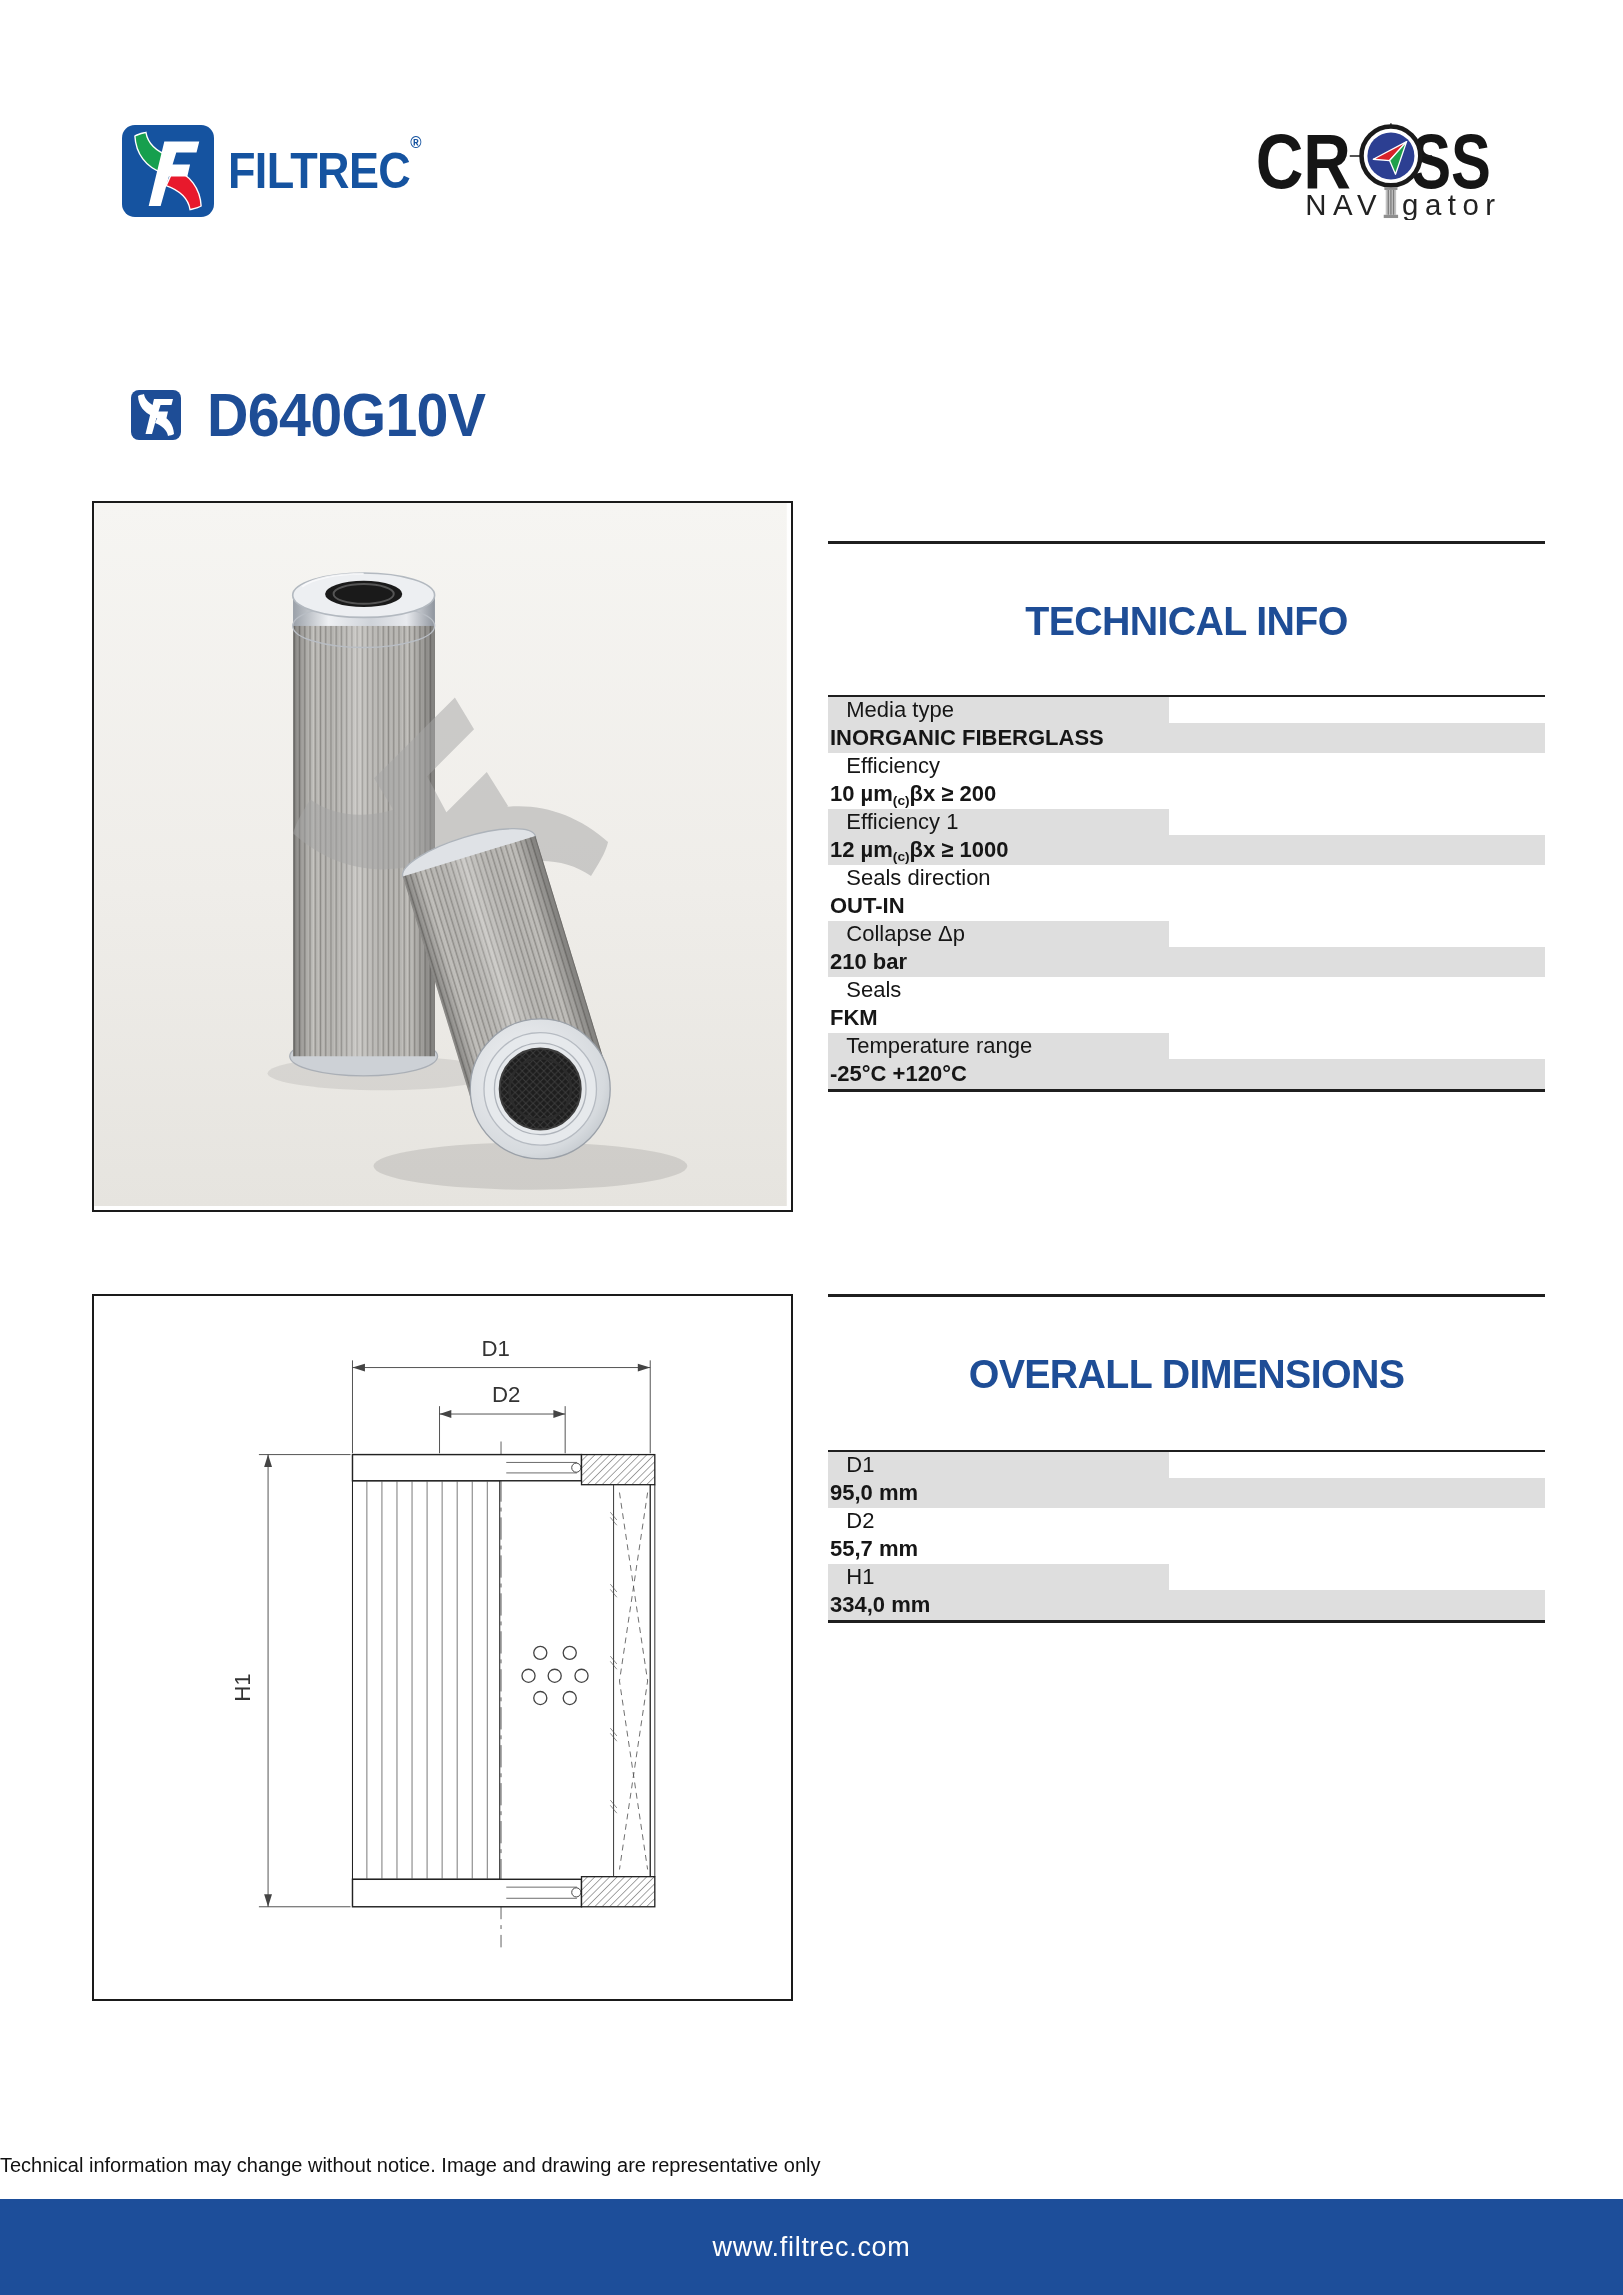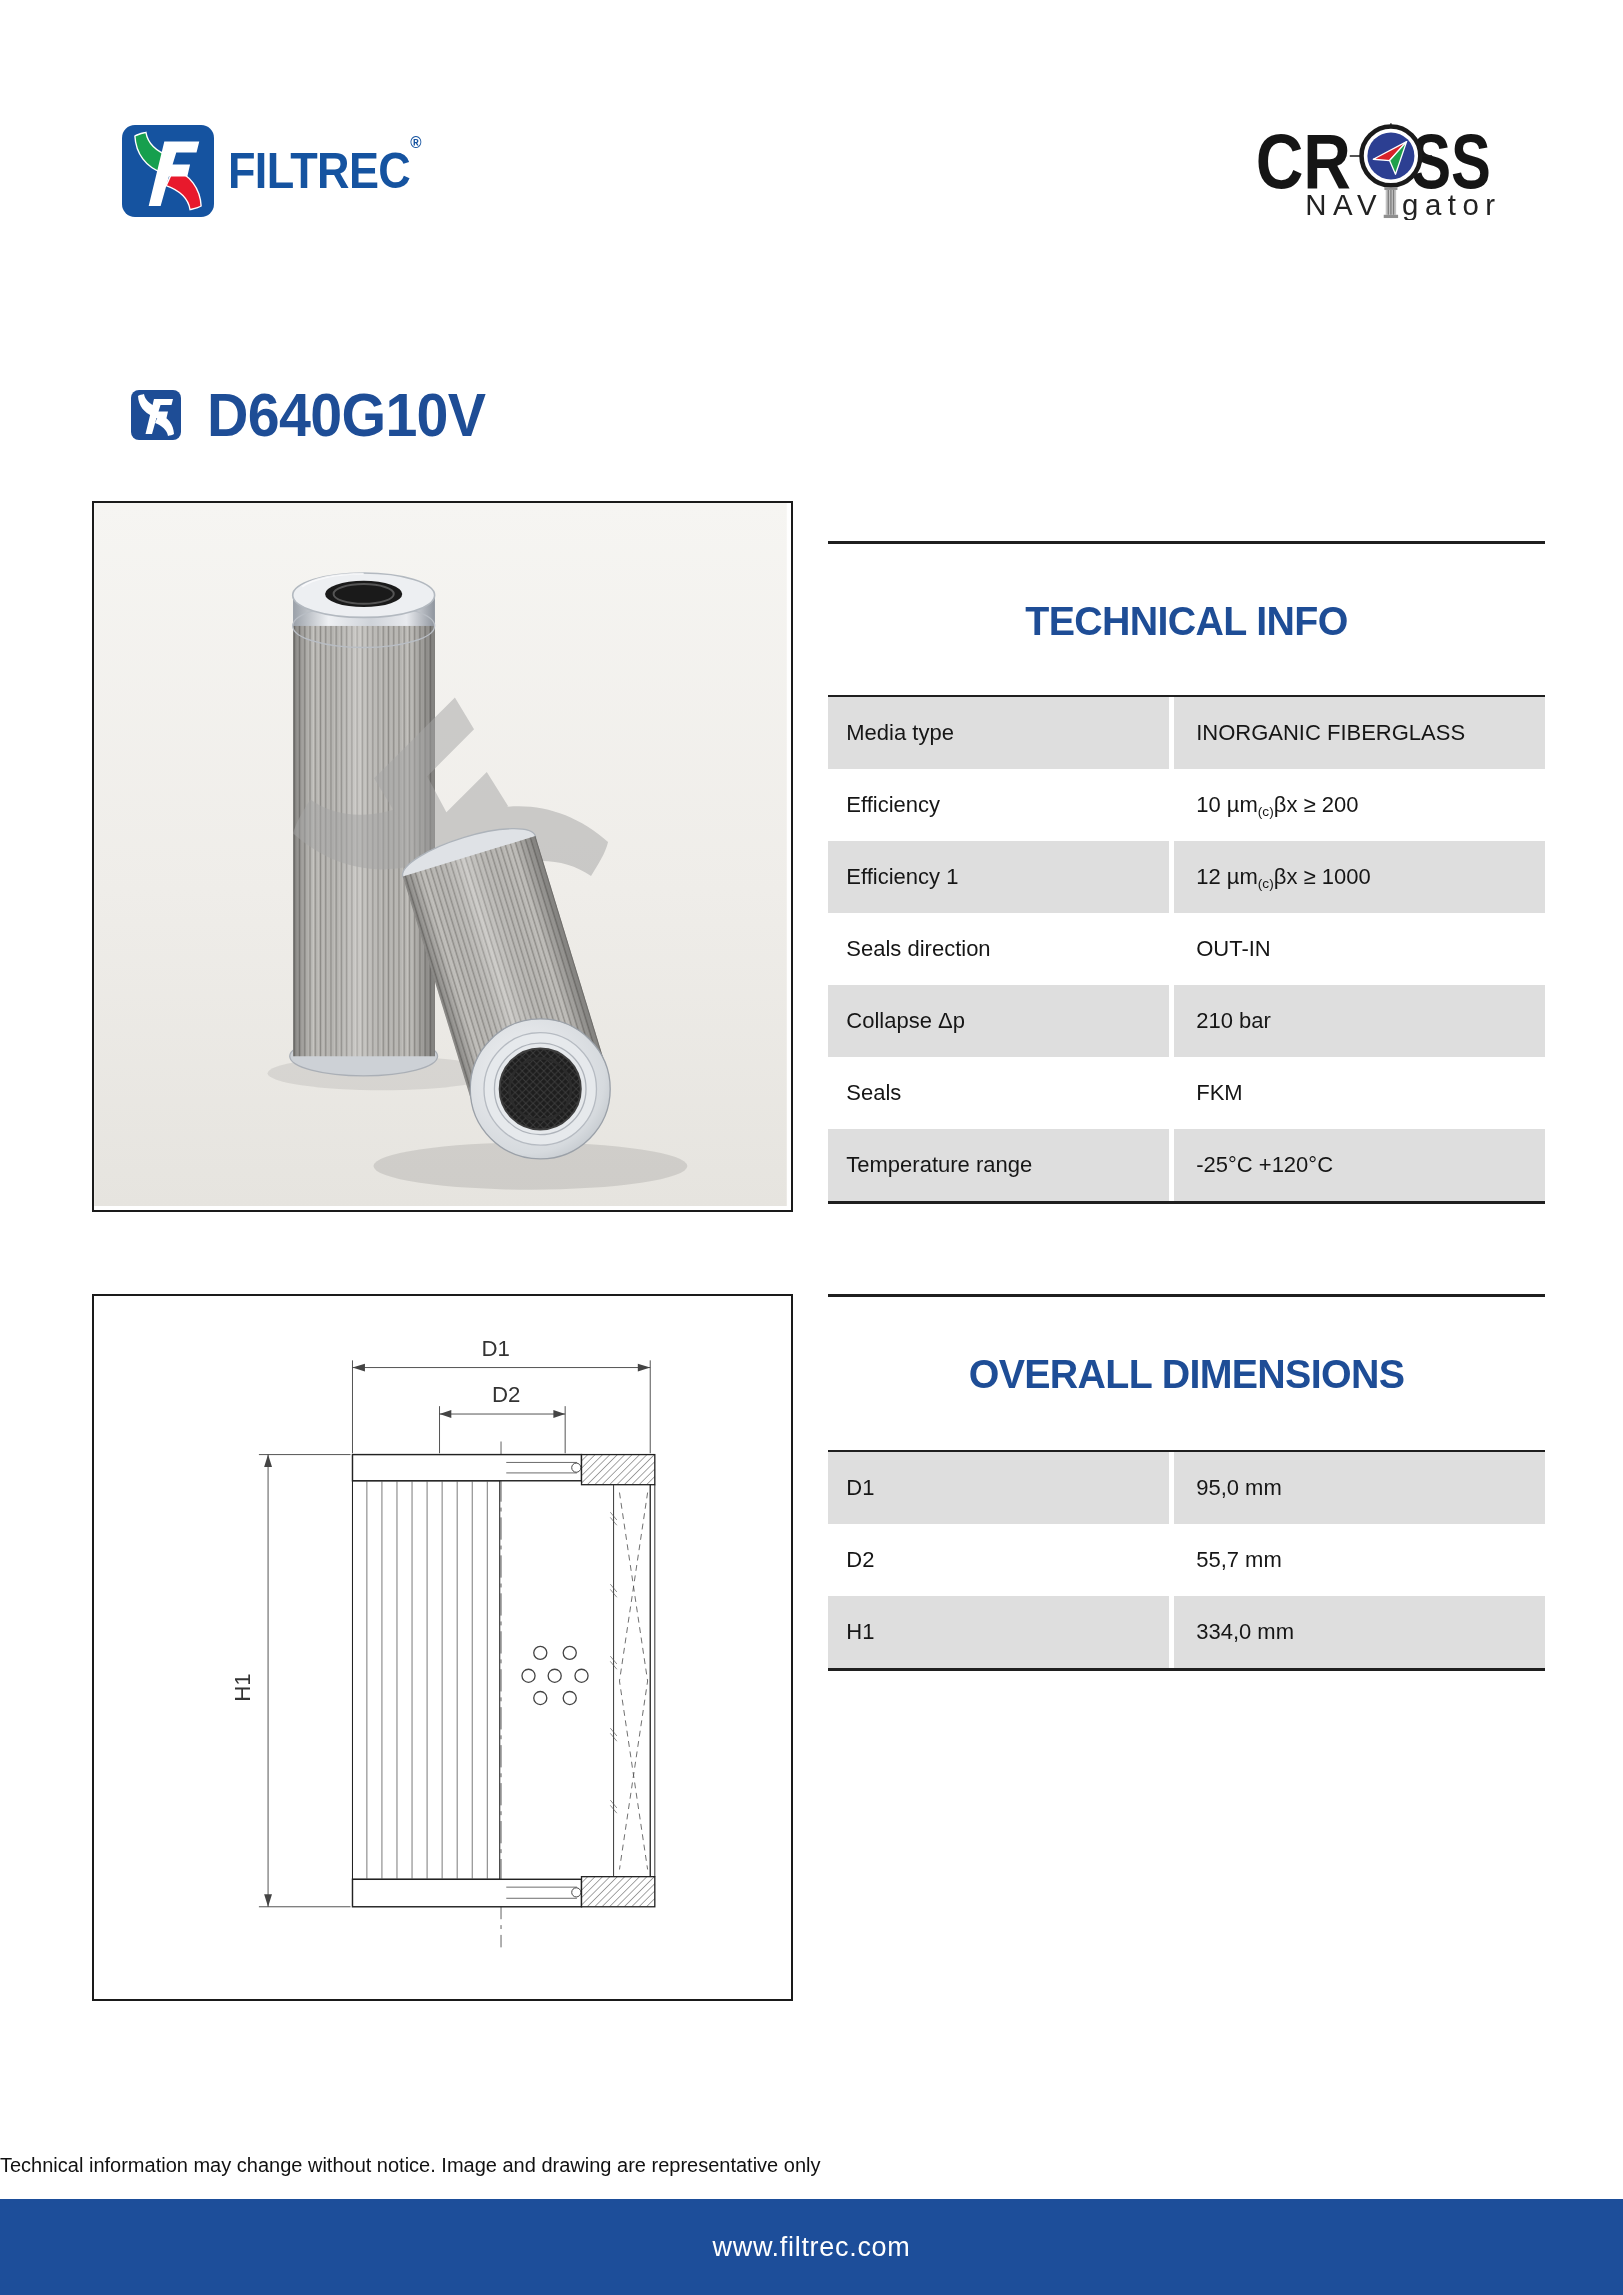--- a/index.html
+++ b/index.html
@@ -27,7 +27,7 @@
   .sec-title{width:100%;text-align:center;font-weight:bold;color:#1e4d96;font-size:41px;letter-spacing:-0.7px;transform:scaleX(.96);transform-origin:center;white-space:nowrap;}
   .tbl{width:100%;}
   .tbl-top,.tbl-bot{height:2.6px;background:#1f1f1f;}
-  .trow{display:flex;height:72px;}
+  .trow{display:flex;height:56px;flex-direction:column;}
   .cell{display:flex;align-items:center;font-size:22px;color:#161616;}
   .cell-l{width:341px;padding-left:18.3px;box-sizing:border-box;}
   .cgap{width:5.2px;background:#fff;}

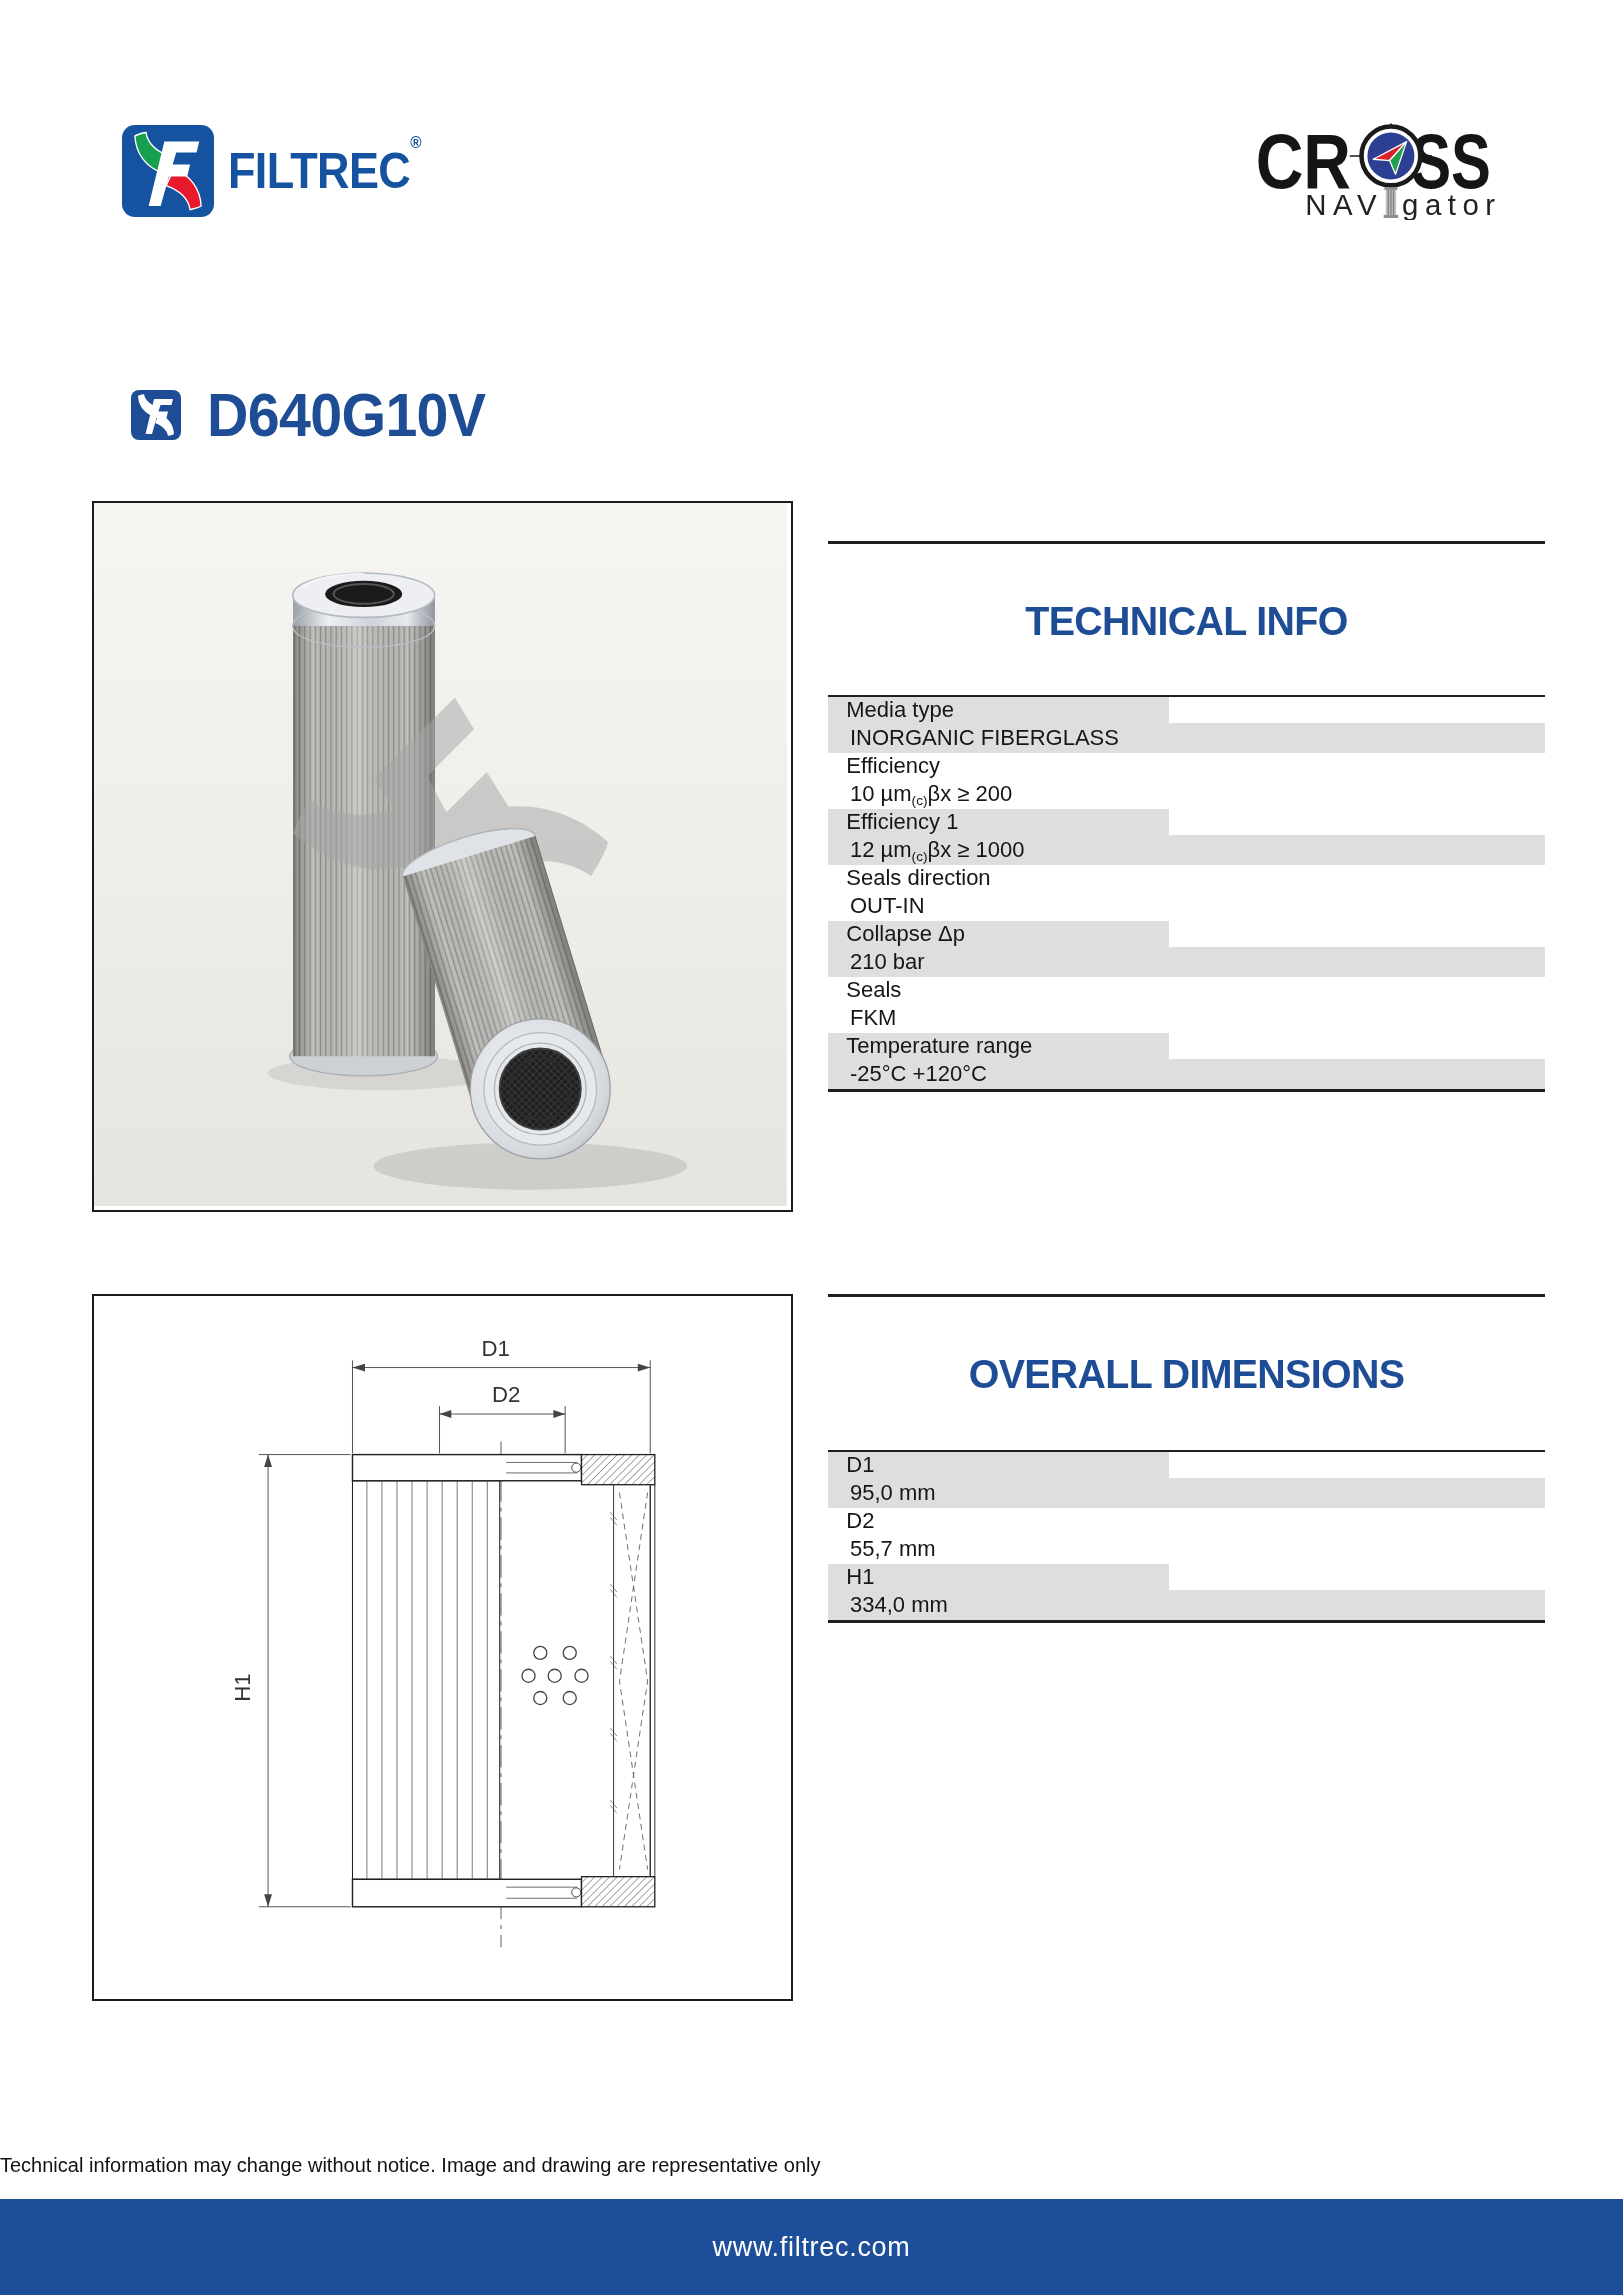--- a/index.html
+++ b/index.html
@@ -31,7 +31,7 @@
   .cell{display:flex;align-items:center;font-size:22px;color:#161616;}
   .cell-l{width:341px;padding-left:18.3px;box-sizing:border-box;}
   .cgap{width:5.2px;background:#fff;}
-  .cell-r{flex:1;padding-left:22px;box-sizing:border-box;}
+  .cell-r{flex:1;padding-left:2px;box-sizing:border-box;font-weight:bold;}
   .trow.g .cell{background:#dedede;}
   .trow.g .cgap{background:#fff;}
   .sub{font-size:13.7px;position:relative;top:5.9px;}

